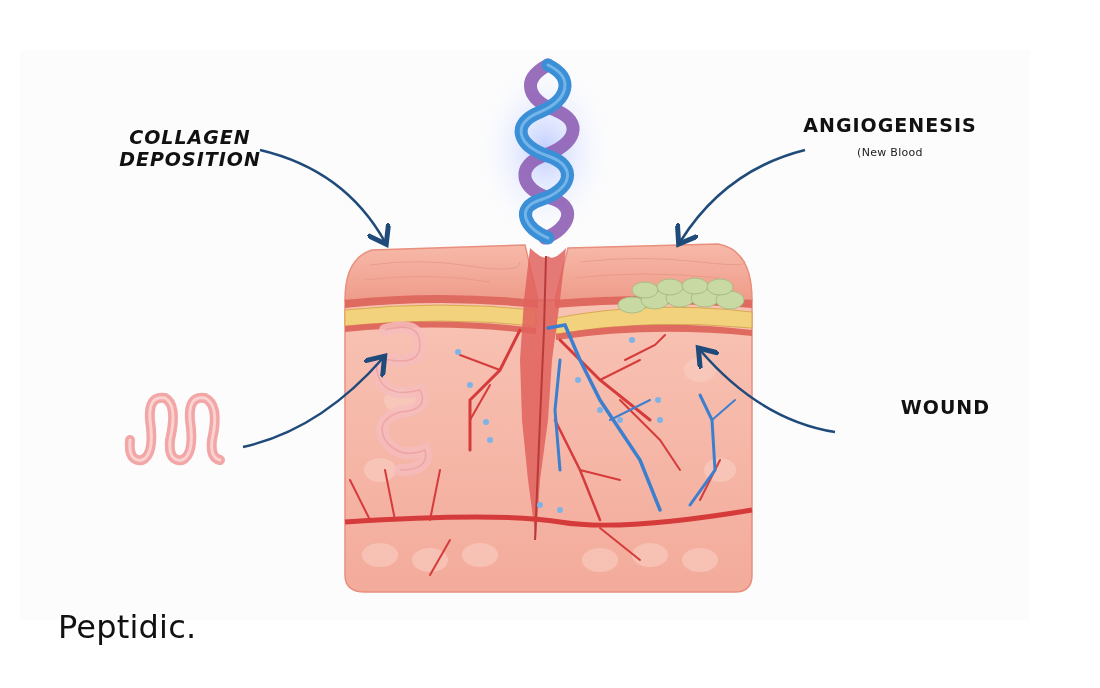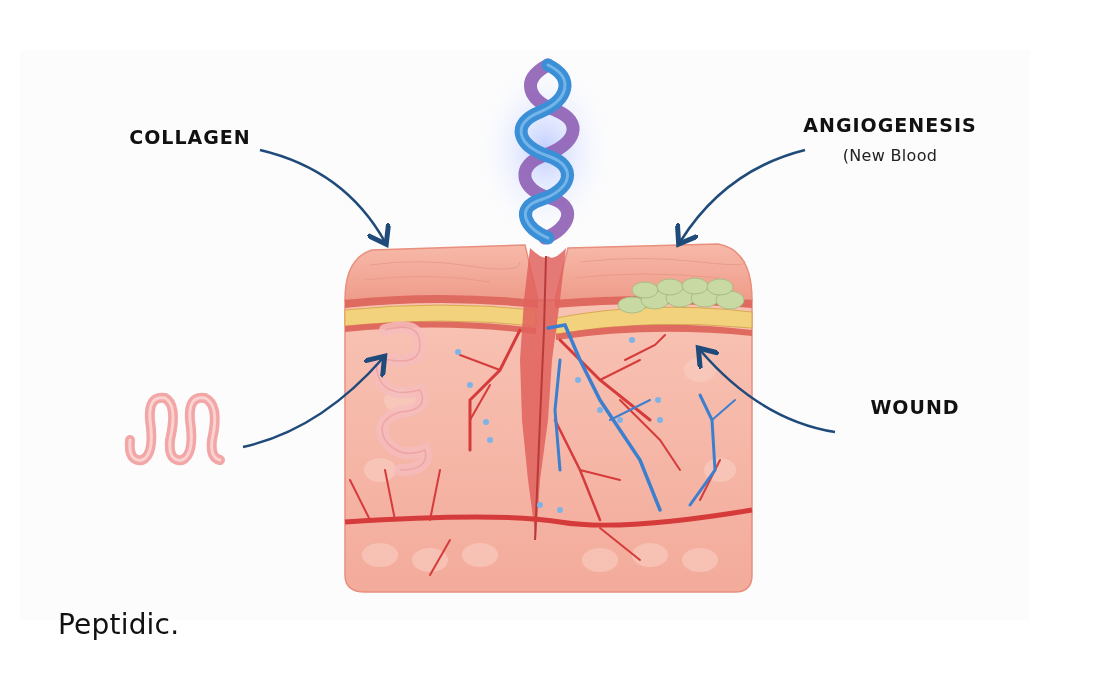--- a/index.html
+++ b/index.html
@@ -156,7 +156,7 @@
   </g>
 </svg>
 
-<div class="label label-lg" style="left:100px;top:127px;width:180px;">
+<div class="label label-lg" style="left:100px;top:127px;width:180px;font-style:italic;">
   <div>COLLAGEN</div>
 </div>
 

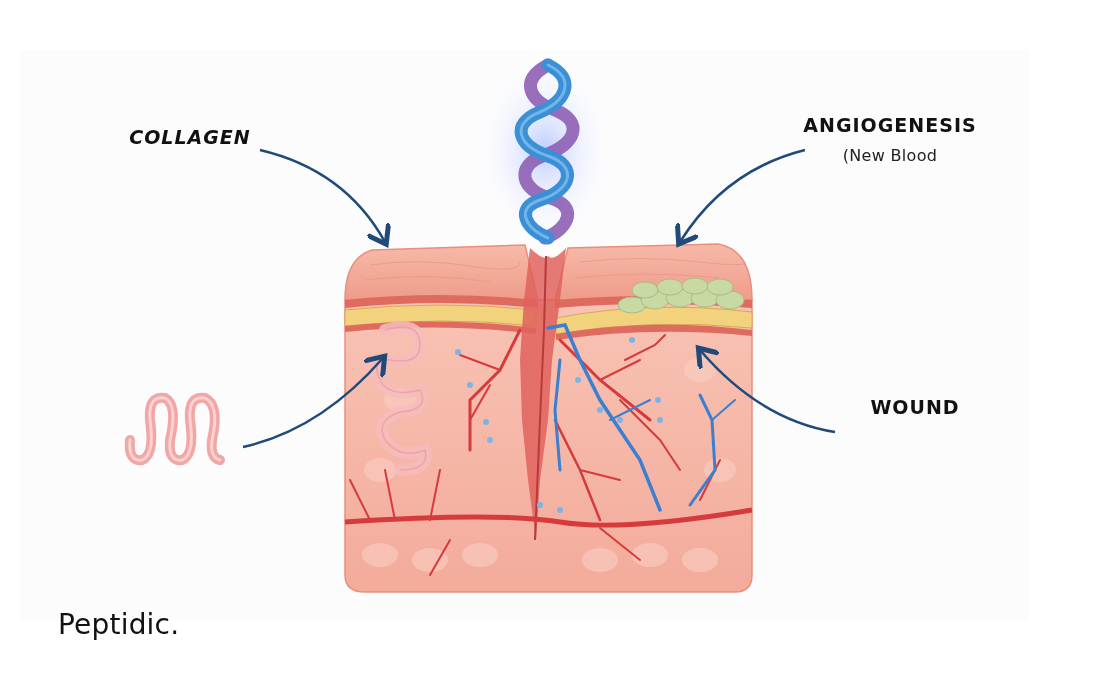--- a/index.html
+++ b/index.html
@@ -158,6 +158,7 @@
 
 <div class="label label-lg" style="left:100px;top:127px;width:180px;font-style:italic;">
   <div>COLLAGEN</div>
+  <div>DEPOSITION</div>
 </div>
 
 <div class="label label-lg" style="left:790px;top:115px;width:200px;">ANGIOGENESIS</div>

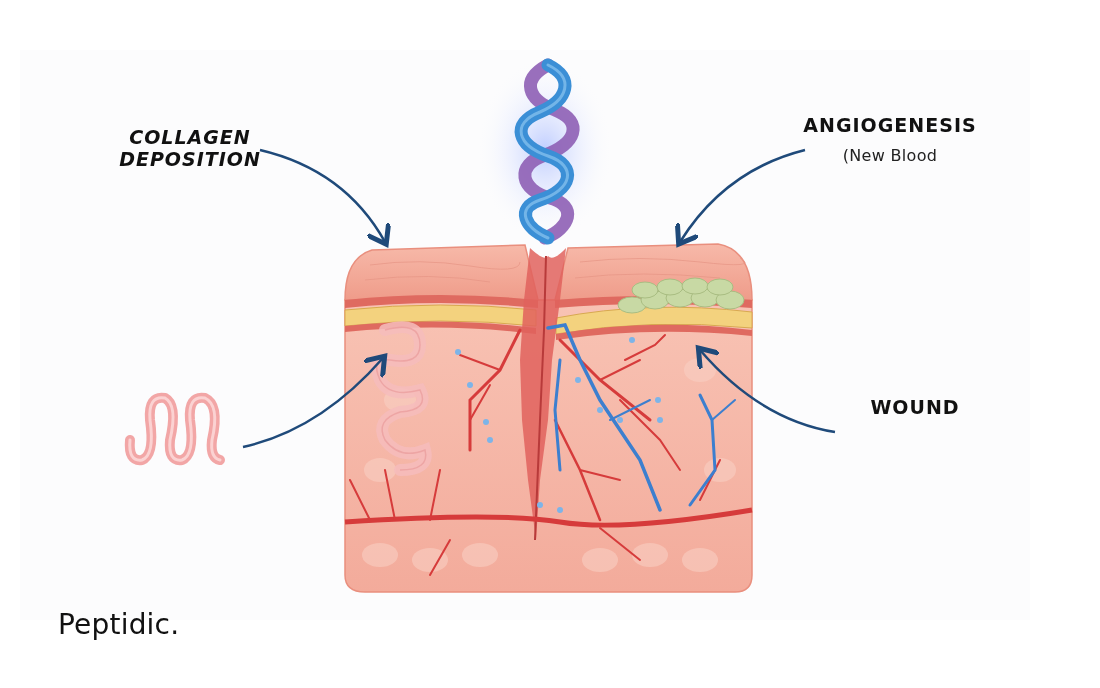--- a/index.html
+++ b/index.html
@@ -7,7 +7,7 @@
   .panel{position:absolute;left:20px;top:50px;width:1010px;height:570px;background:#fcfcfd;}
   .label{position:absolute;color:#111;font-family:"DejaVu Sans","Liberation Sans",sans-serif;font-weight:bold;letter-spacing:1px;text-align:center;line-height:1.15;}
   .label-lg{font-size:19px;}
-  .sub{position:absolute;color:#222;font-size:16px;text-align:center;line-height:1.2;font-family:"DejaVu Sans","Liberation Sans",sans-serif;letter-spacing:.3px;}
+  .sub{position:absolute;color:#222;font-size:11px;text-align:center;line-height:1.2;font-family:"DejaVu Sans","Liberation Sans",sans-serif;letter-spacing:.3px;}
   .brand{position:absolute;left:58px;top:608px;font-size:28px;color:#111;font-family:"DejaVu Sans","Liberation Sans",sans-serif;letter-spacing:.2px;}
   svg{position:absolute;left:0;top:0;}
 </style>

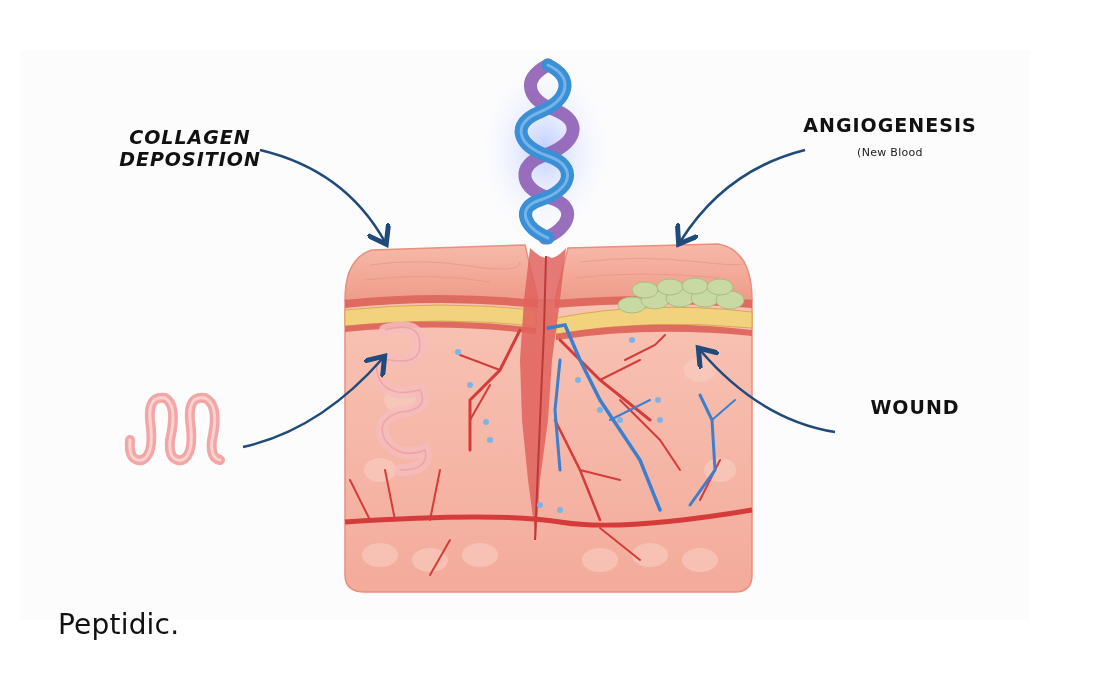--- a/index.html
+++ b/index.html
@@ -166,7 +166,7 @@
   <div>(New Blood</div>
 </div>
 
-<div class="label label-lg" style="left:840px;top:397px;width:150px;">
+<div class="label label-lg" style="left:840px;top:397px;width:150px;text-align:right;">
   <div>WOUND</div>
 </div>
 

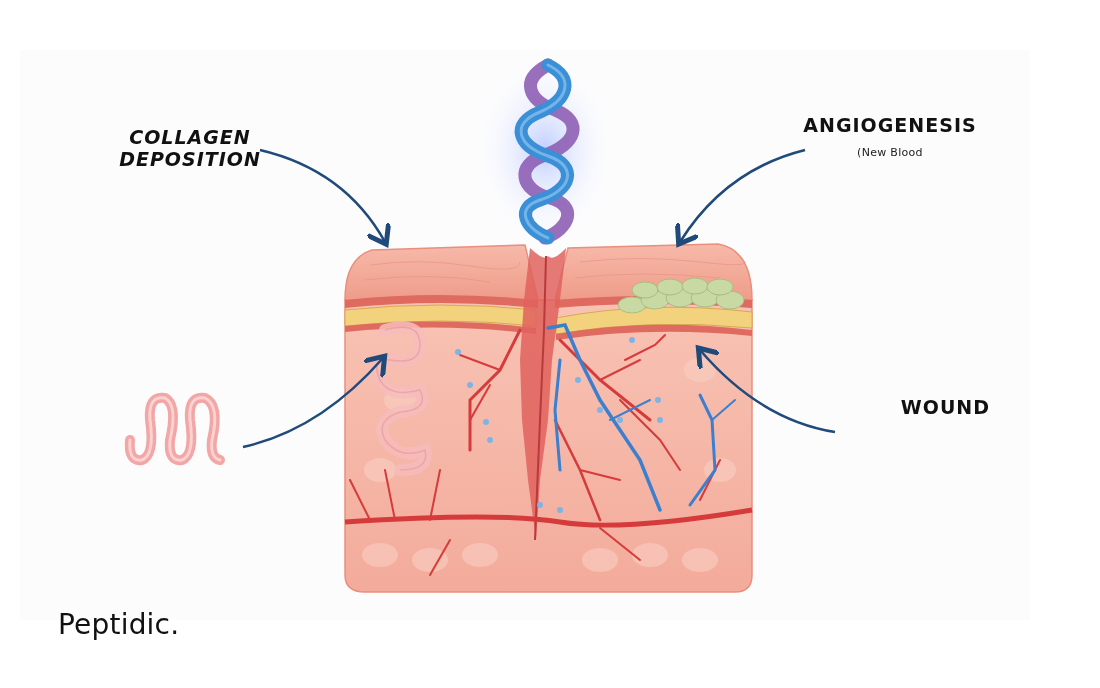--- a/index.html
+++ b/index.html
@@ -8,7 +8,7 @@
   .label{position:absolute;color:#111;font-family:"DejaVu Sans","Liberation Sans",sans-serif;font-weight:bold;letter-spacing:1px;text-align:center;line-height:1.15;}
   .label-lg{font-size:19px;}
   .sub{position:absolute;color:#222;font-size:11px;text-align:center;line-height:1.2;font-family:"DejaVu Sans","Liberation Sans",sans-serif;letter-spacing:.3px;}
-  .brand{position:absolute;left:58px;top:608px;font-size:28px;color:#111;font-family:"DejaVu Sans","Liberation Sans",sans-serif;letter-spacing:.2px;}
+  .brand{position:absolute;left:58px;top:608px;font-size:32px;color:#111;font-family:"DejaVu Sans","Liberation Sans",sans-serif;letter-spacing:.2px;}
   svg{position:absolute;left:0;top:0;}
 </style>
 </head>

